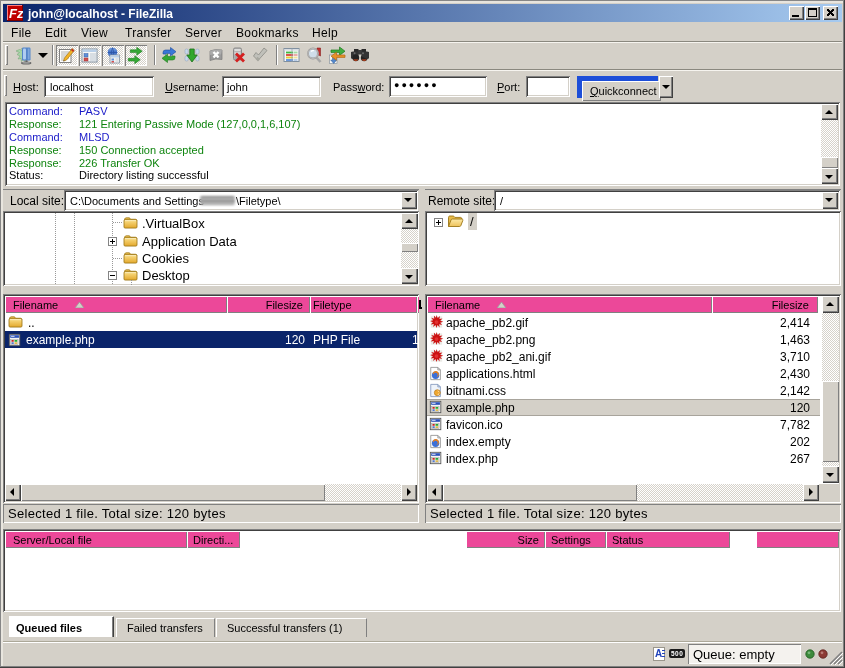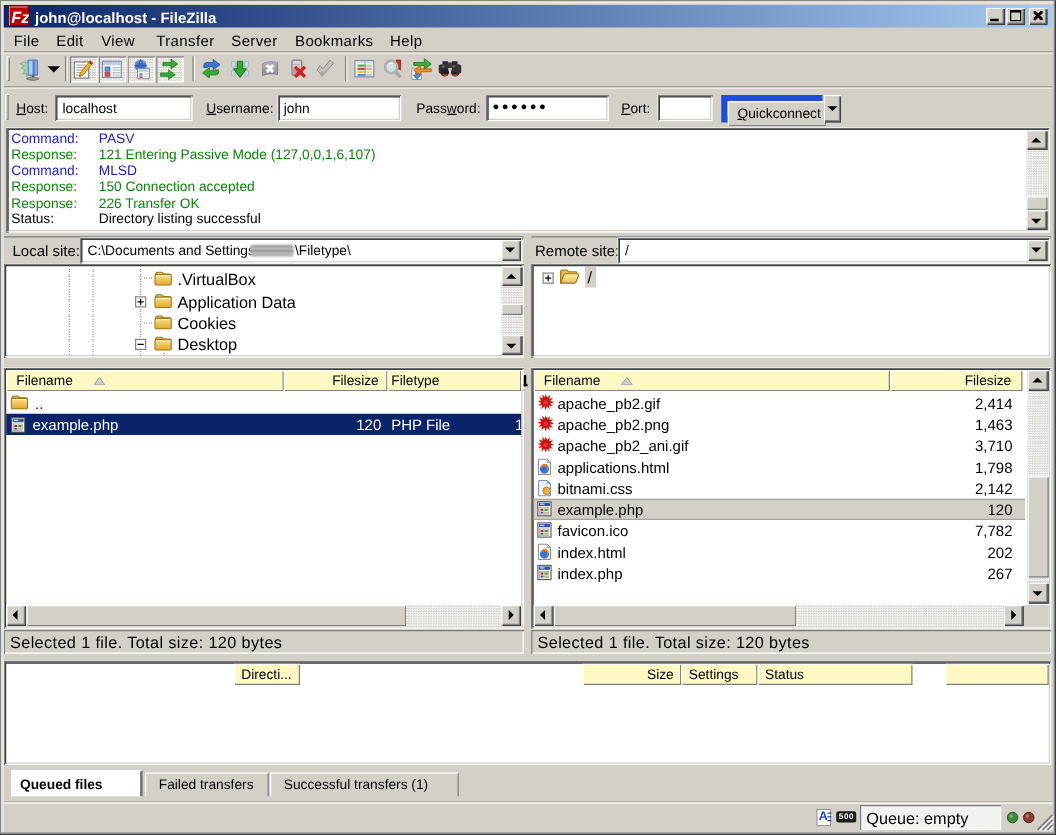--- a/index.html
+++ b/index.html
@@ -17,7 +17,7 @@
 .tri-up{width:0;height:0;border-left:4px solid transparent;border-right:4px solid transparent;border-bottom:4px solid #000}
 .tri-lf{width:0;height:0;border-top:4px solid transparent;border-bottom:4px solid transparent;border-right:4px solid #000}
 .tri-rt{width:0;height:0;border-top:4px solid transparent;border-bottom:4px solid transparent;border-left:4px solid #000}
-.hdr{background:#fef9c3;box-shadow:inset 1px 1px 0 #fff,inset -1px -1px 0 #808080}
+.hdr{background:#ec4899;box-shadow:inset 1px 1px 0 #fff,inset -1px -1px 0 #808080}
 .mnu{font-size:12px;letter-spacing:0.3px}
 .t12{font-size:12px}
 .t13{font-size:13px}

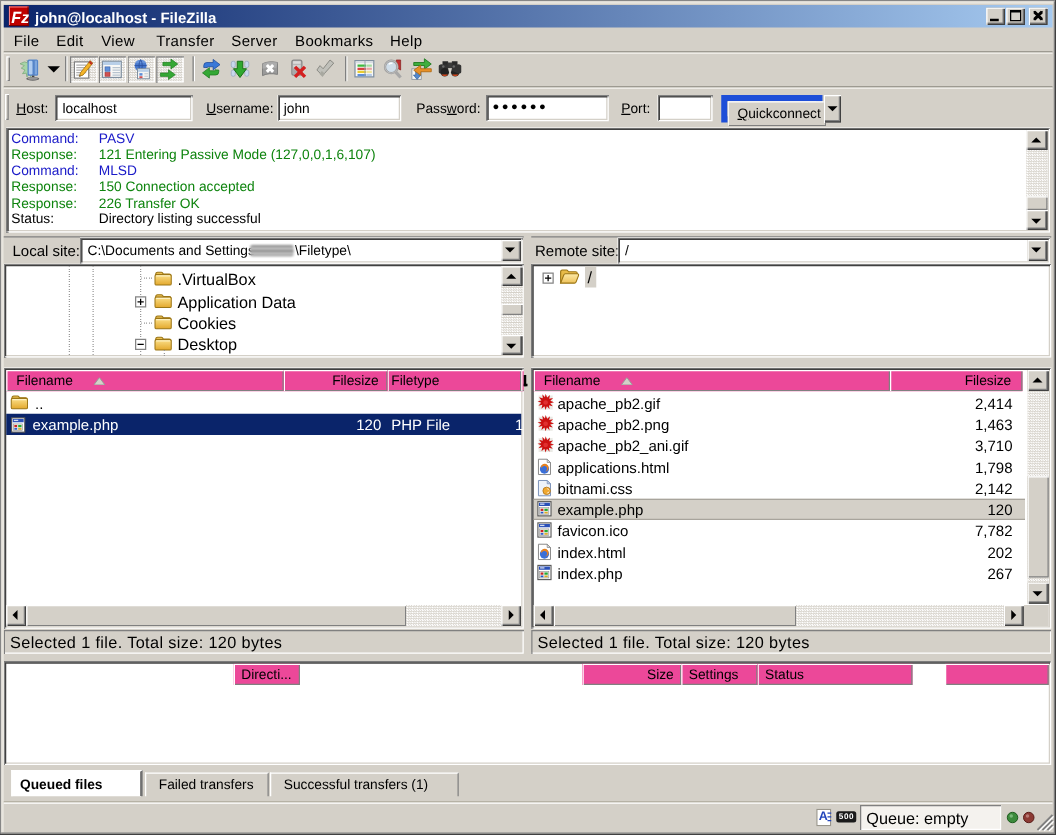--- a/index.html
+++ b/index.html
@@ -454,7 +454,7 @@
       <use href="#ffi" width="14" height="15"></use>
     </svg>
     <div class="a nw t12" style="left:21px;top:73px">applications.html</div>
-    <div class="a nw t12" style="right:31px;top:73px">1,798</div>
+    <div class="a nw t12" style="right:31px;top:73px">2,430</div>
 <svg class="a" style="left:4px;top:89px" width="14" height="15">
       <use href="#cssi" width="14" height="15"></use>
     </svg>

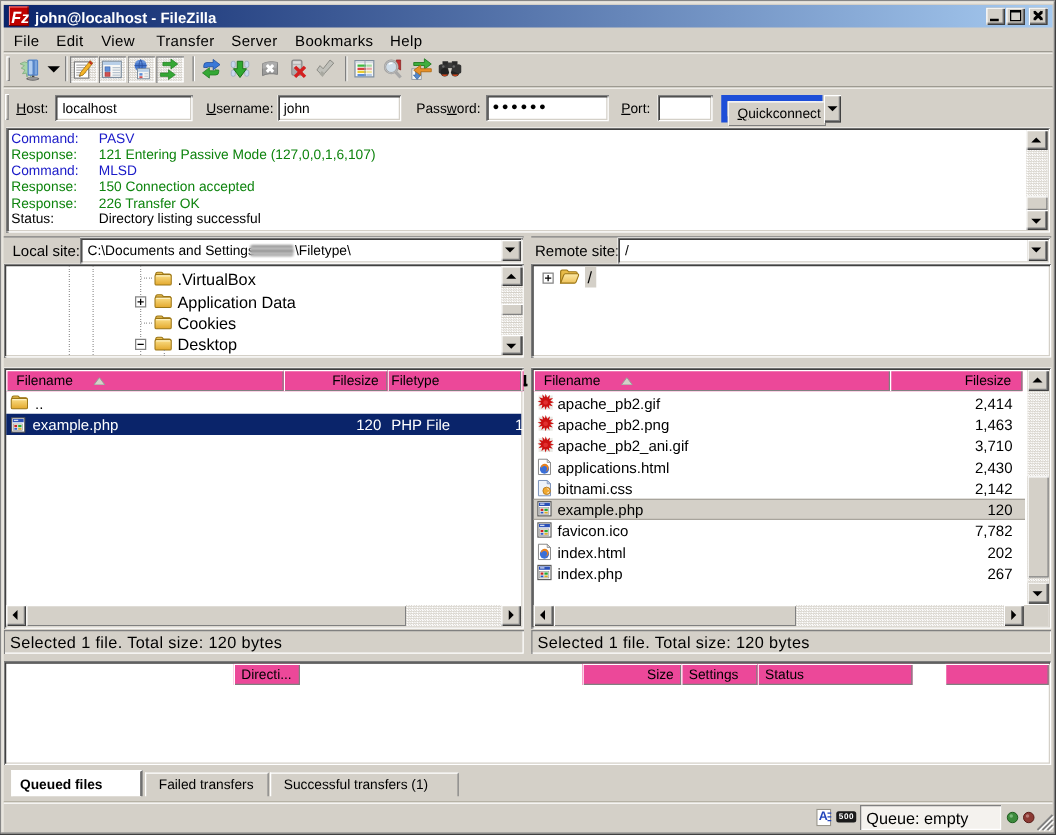--- a/index.html
+++ b/index.html
@@ -474,7 +474,7 @@
 <svg class="a" style="left:4px;top:140px" width="14" height="15">
       <use href="#ffi" width="14" height="15"></use>
     </svg>
-    <div class="a nw t12" style="left:21px;top:141px">index.html</div>
+    <div class="a nw t12" style="left:21px;top:141px">index.empty</div>
     <div class="a nw t12" style="right:31px;top:141px">202</div>
 <svg class="a" style="left:4px;top:157px" width="14" height="14">
       <use href="#phpi" width="14" height="14"></use>

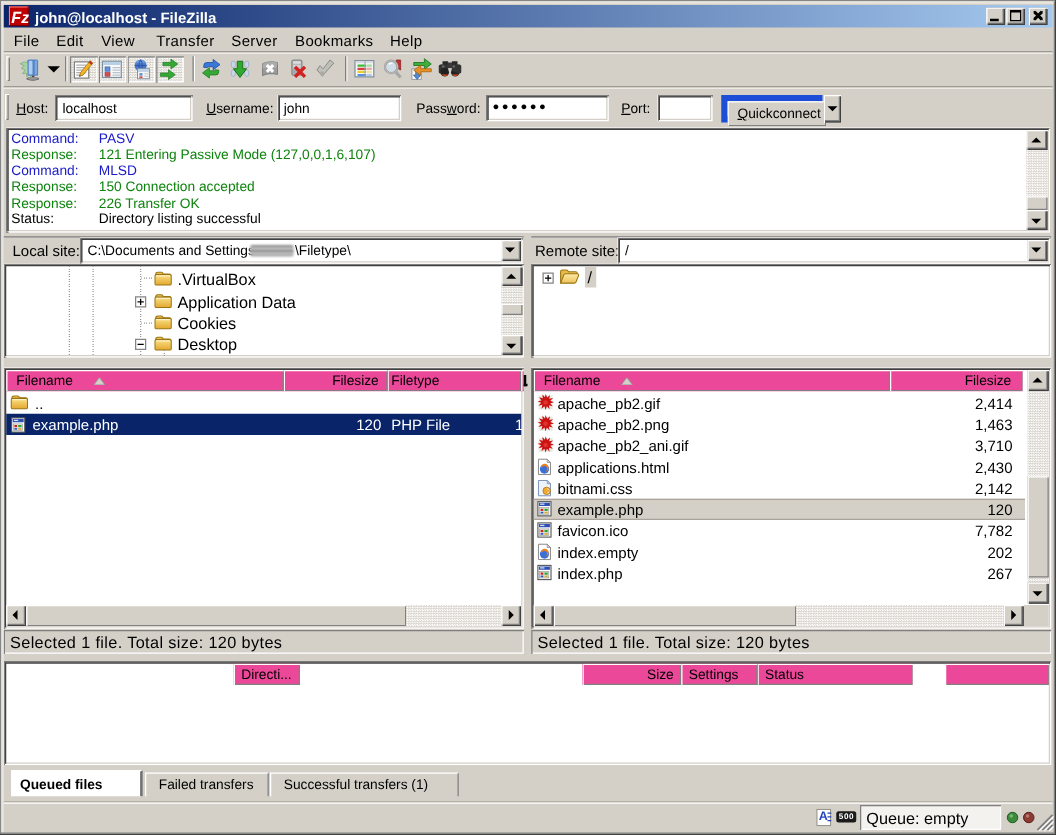--- a/index.html
+++ b/index.html
@@ -506,6 +506,9 @@
   </div>
 
 <div class="a sunken white" style="left:3px;top:529px;width:838px;height:83px;overflow:hidden">
+<div class="hdr a" style="left:2px;top:2px;width:182px;height:17px">
+      <div class="a nw" style="left:8px;top:3px">Server/Local file</div>
+    </div>
 <div class="hdr a" style="left:184px;top:2px;width:53px;height:17px">
       <div class="a nw" style="left:6px;top:3px">Directi...</div>
     </div>

